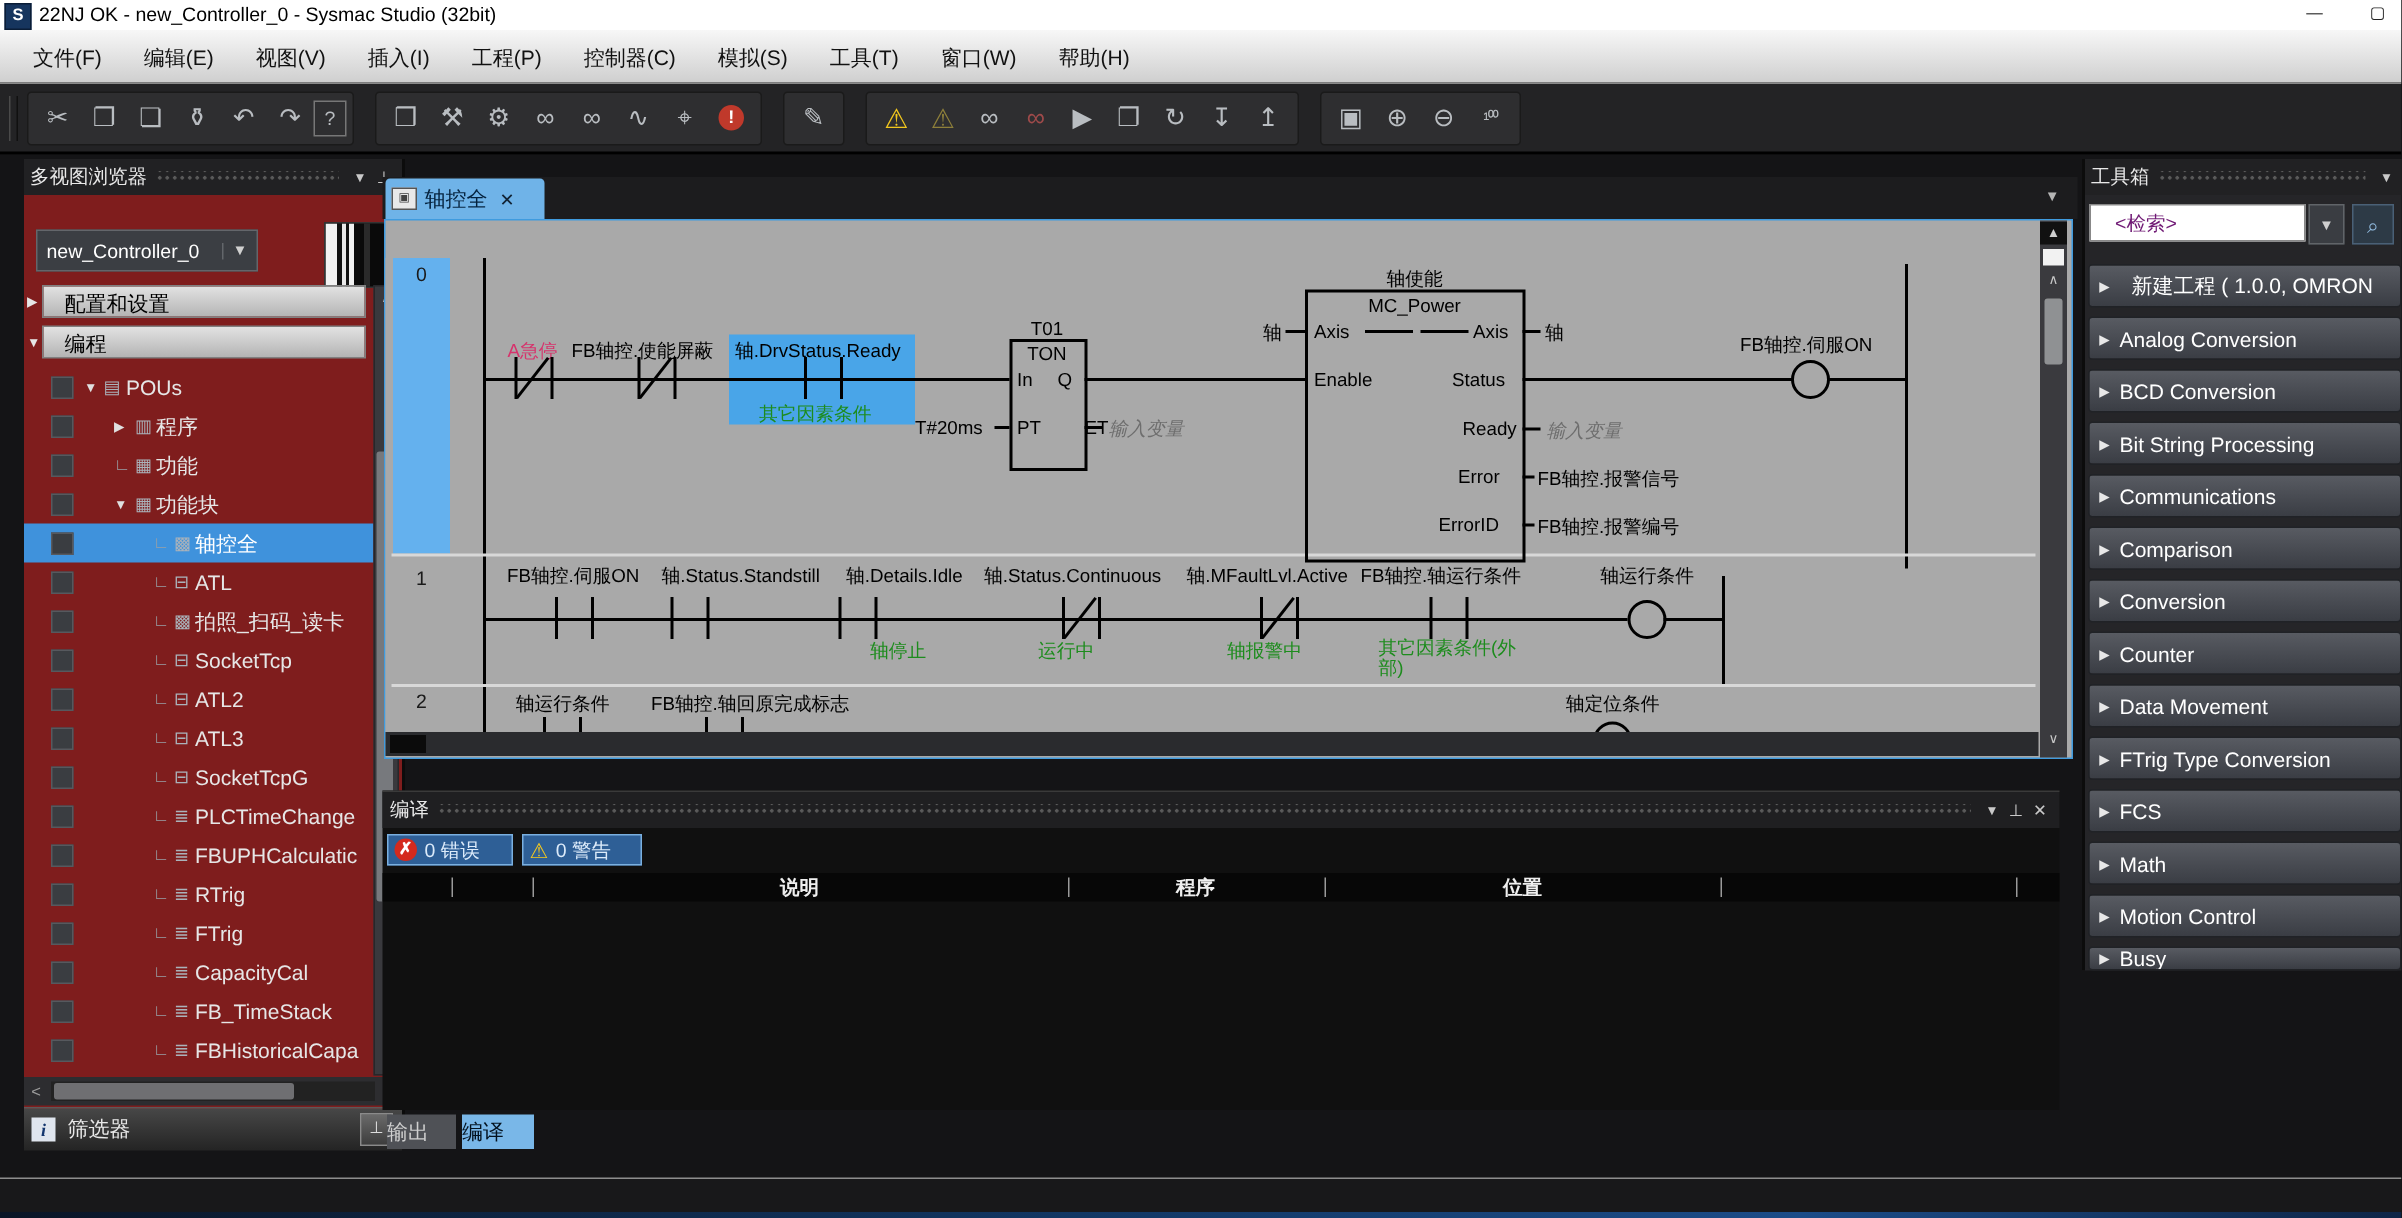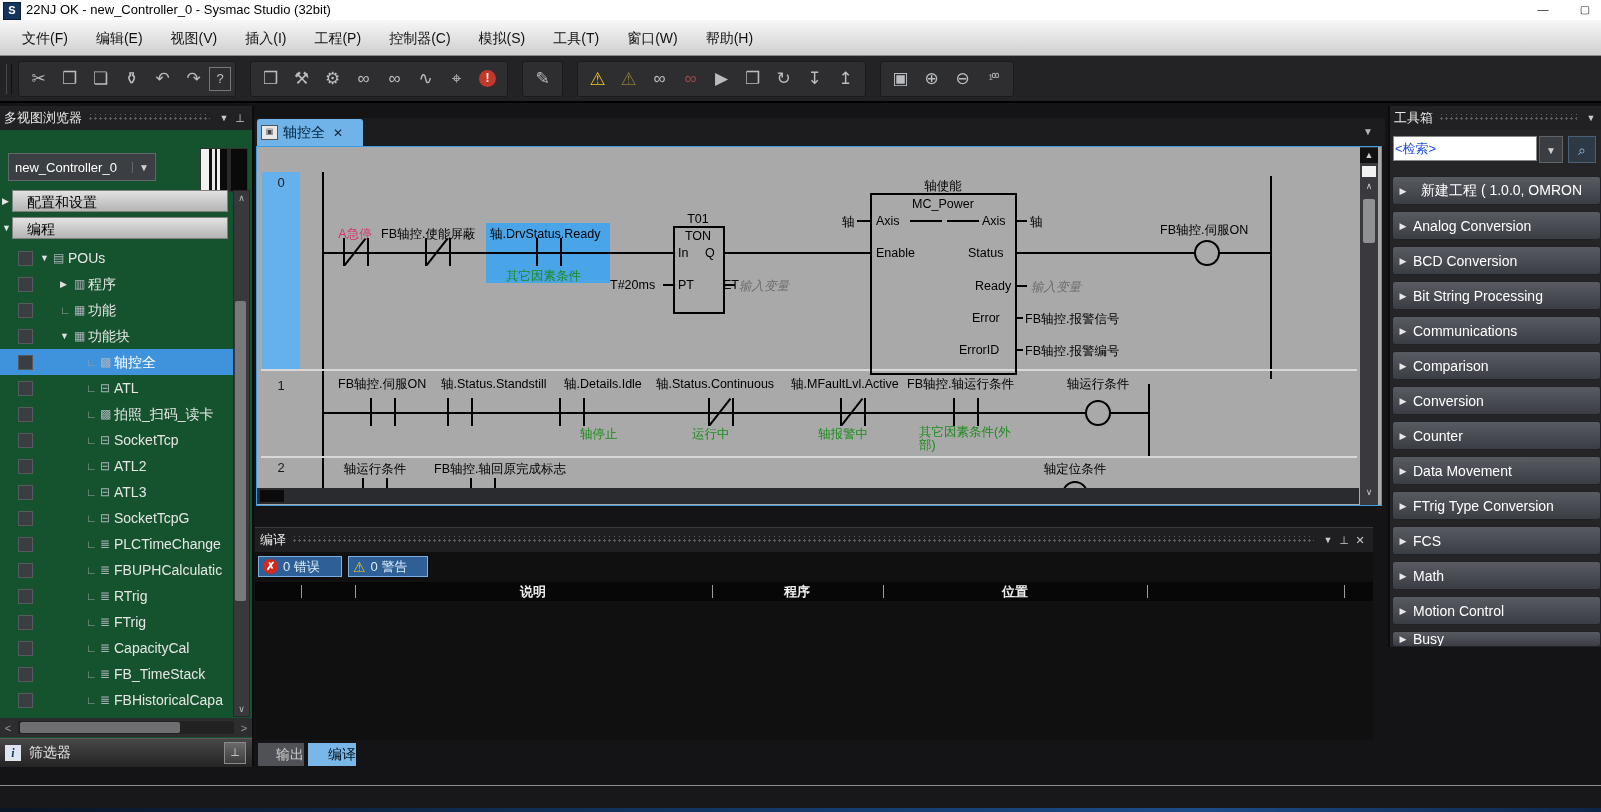--- a/index.html
+++ b/index.html
@@ -30,7 +30,7 @@
       font-size:12px;font-weight:bold;text-align:center;line-height:17px}
   .tbi.small{font-size:12px;letter-spacing:-1px}
   
-  .leftpanel{left:0;top:106px;width:252px;height:660px;background:#14532d;border-right:2px solid #0c0c0c}
+  .leftpanel{left:16px;top:106px;width:252px;height:660px;background:#7f1d1d;border-right:2px solid #0c0c0c}
   .paneltitle{position:absolute;left:0;top:0;width:100%;height:24px;background:#212123;display:flex;
       align-items:center;color:#e8e8e8;font-size:13px;padding:0 4px;box-sizing:border-box}
   .dots{flex:1;height:8px;margin:0 6px;background-image:radial-gradient(#5a5a5a 1px,transparent 1.2px);

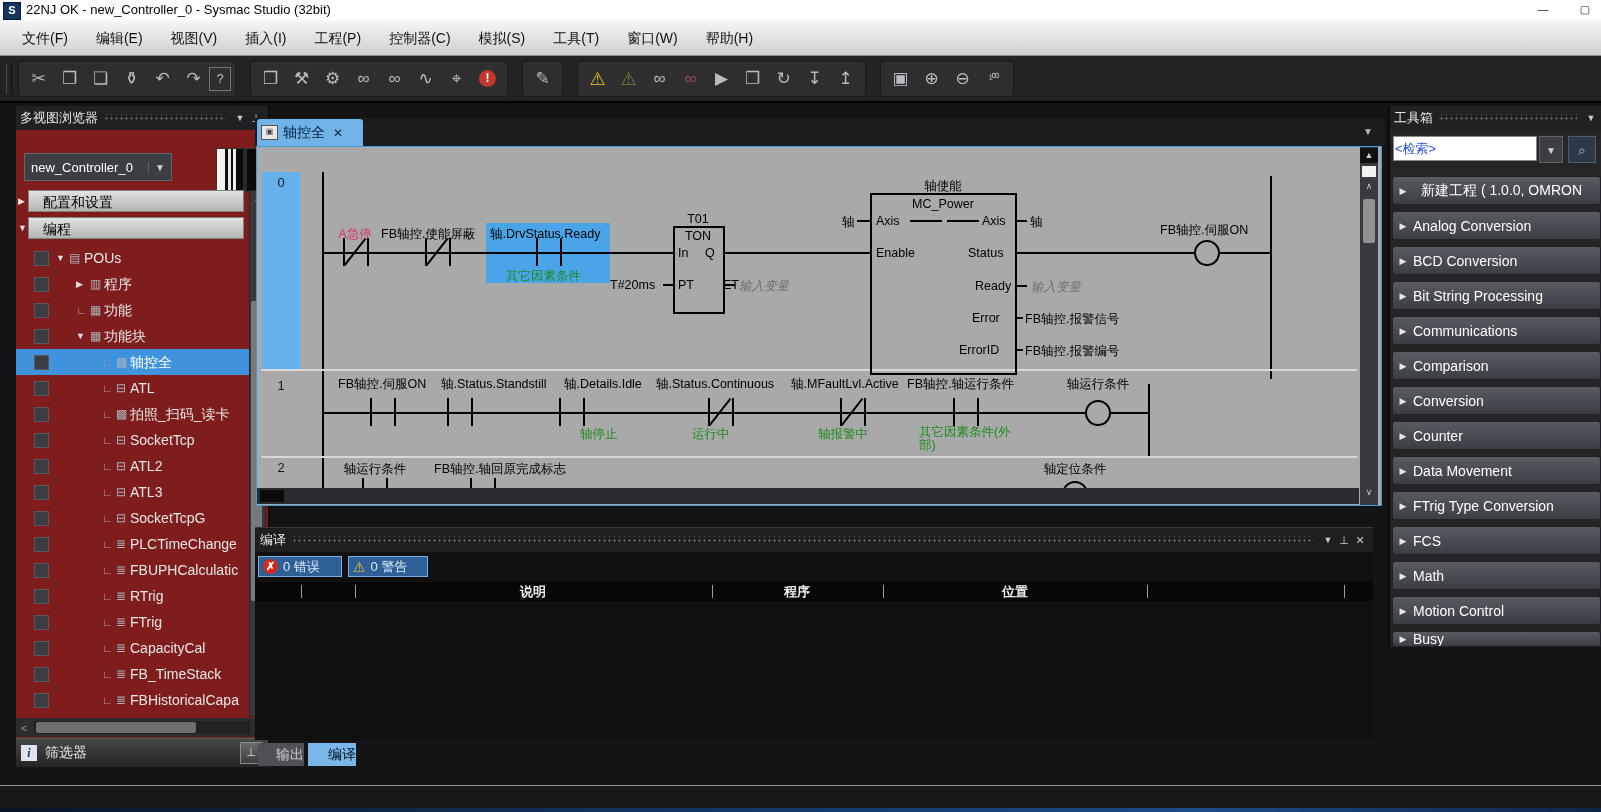--- a/index.html
+++ b/index.html
@@ -117,7 +117,7 @@
   
   .rightpanel{left:1388px;top:106px;width:213px;height:541px;background:#252528;border-left:2px solid #0c0c0c}
   .searchbox{position:absolute;left:3px;top:30px;width:144px;height:25px;background:#fff;border:1px solid #888;
-      color:#1d4ed8;font-size:13px;line-height:25px;padding-left:1px;box-sizing:border-box}
+      color:#701a75;font-size:13px;line-height:25px;padding-left:16px;box-sizing:border-box}
   .sbdd{position:absolute;left:149px;top:30px;width:24px;height:27px;background:#3a3d42;border:1px solid #606468;
       color:#cfcfcf;font-size:10px;text-align:center;line-height:27px;box-sizing:border-box}
   .sbgo{position:absolute;left:178px;top:30px;width:28px;height:27px;background:#2d3a46;border:1px solid #4a6076;

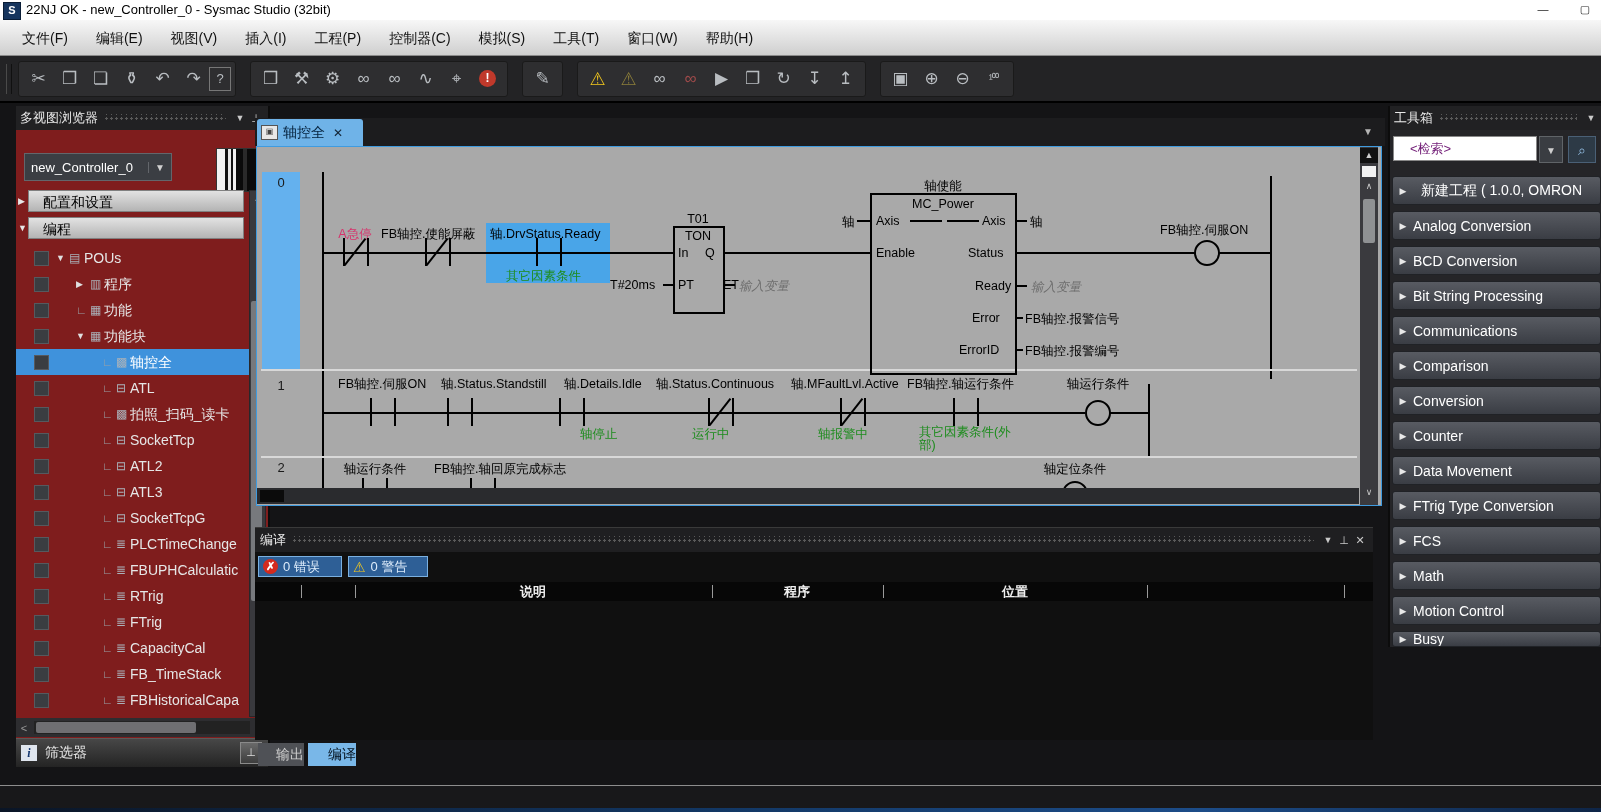--- a/index.html
+++ b/index.html
@@ -113,7 +113,7 @@
   .bsep{position:absolute;top:3px;width:1px;height:13px;background:#9a9a9a}
   .bcol{position:absolute;top:1px;transform:translateX(-50%)}
   
-  .btab{position:absolute;top:743px;height:23px;font-size:14px;line-height:23px;text-align:right}
+  .btab{position:absolute;top:743px;height:23px;font-size:14px;line-height:23px;text-align:left}
   
   .rightpanel{left:1388px;top:106px;width:213px;height:541px;background:#252528;border-left:2px solid #0c0c0c}
   .searchbox{position:absolute;left:3px;top:30px;width:144px;height:25px;background:#fff;border:1px solid #888;

